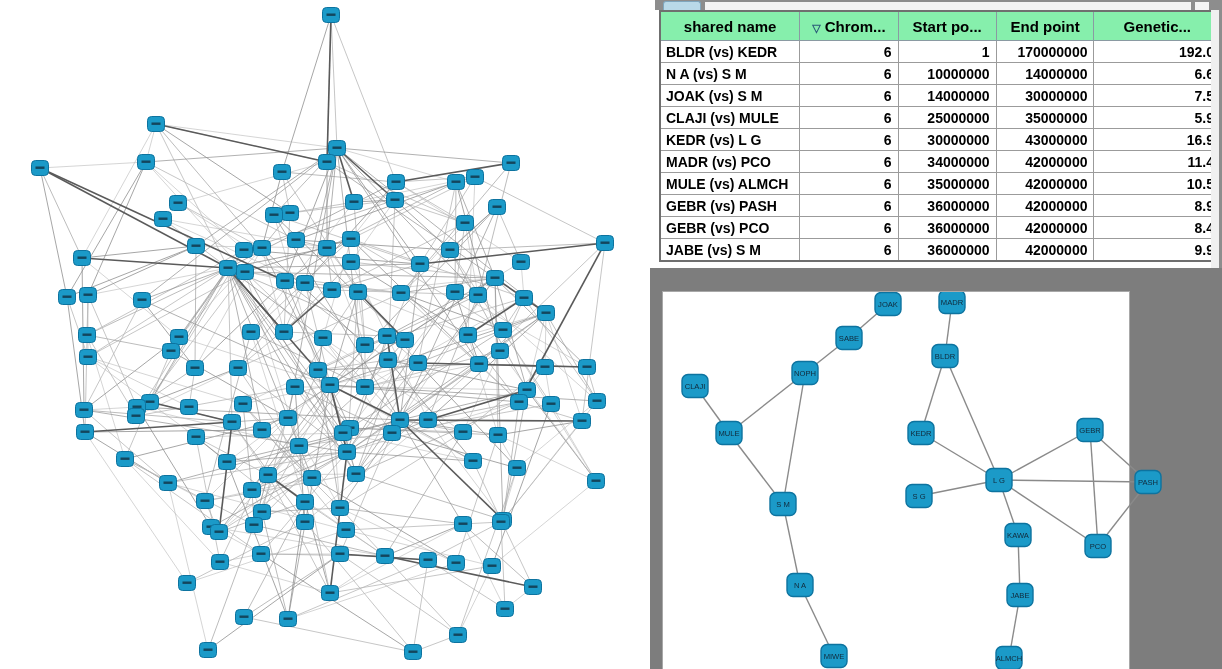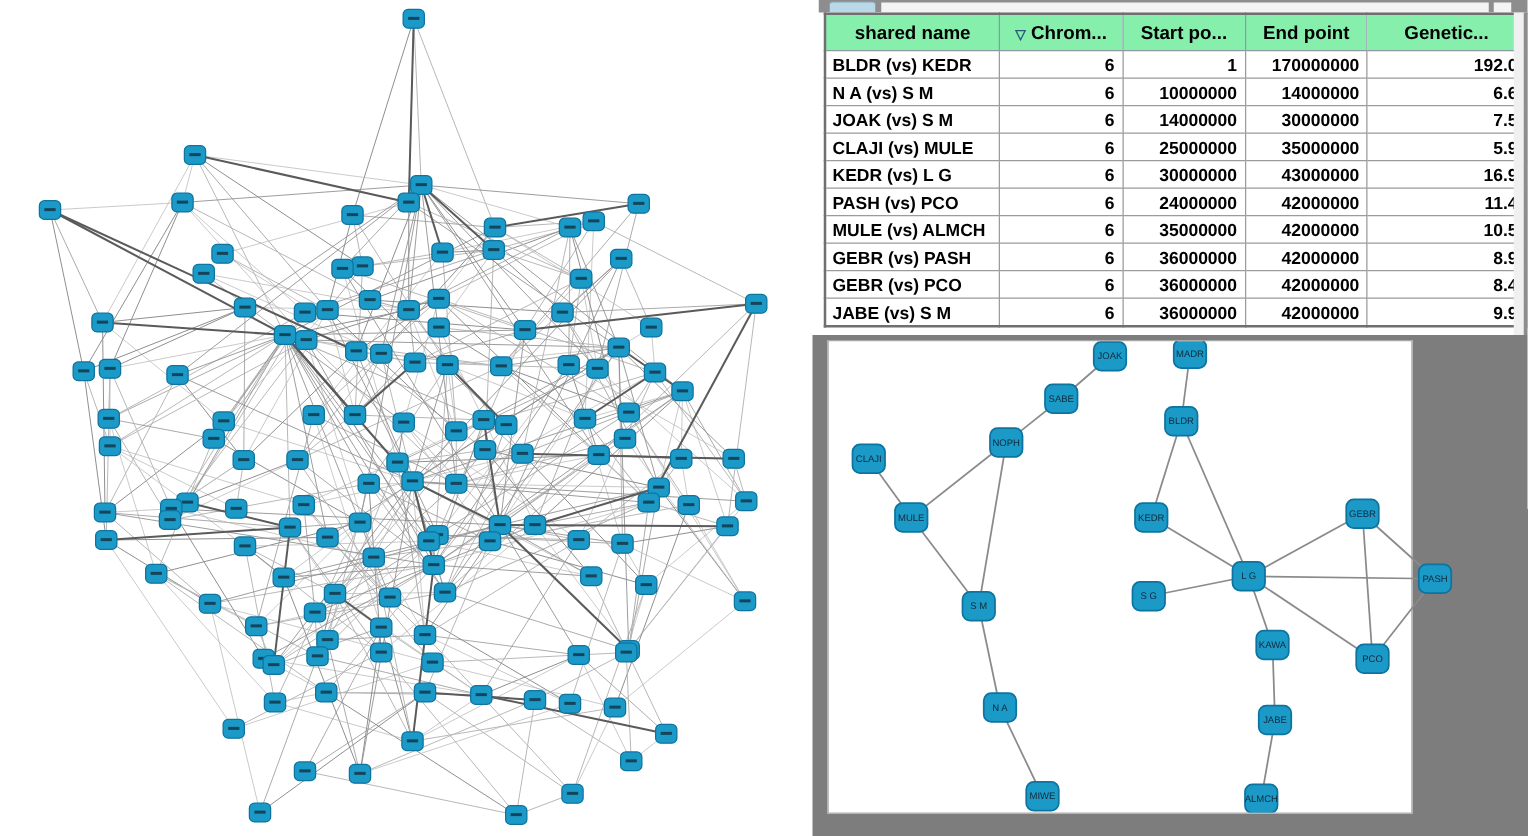--- a/index.html
+++ b/index.html
@@ -1111,7 +1111,7 @@
           <td class="num">16.9</td>
         </tr>
         <tr>
-          <td class="name">PASH (vs) PCO</td>
+          <td class="name">MADR (vs) PCO</td>
           <td class="num">6</td>
           <td class="num">24000000</td>
           <td class="num">42000000</td>

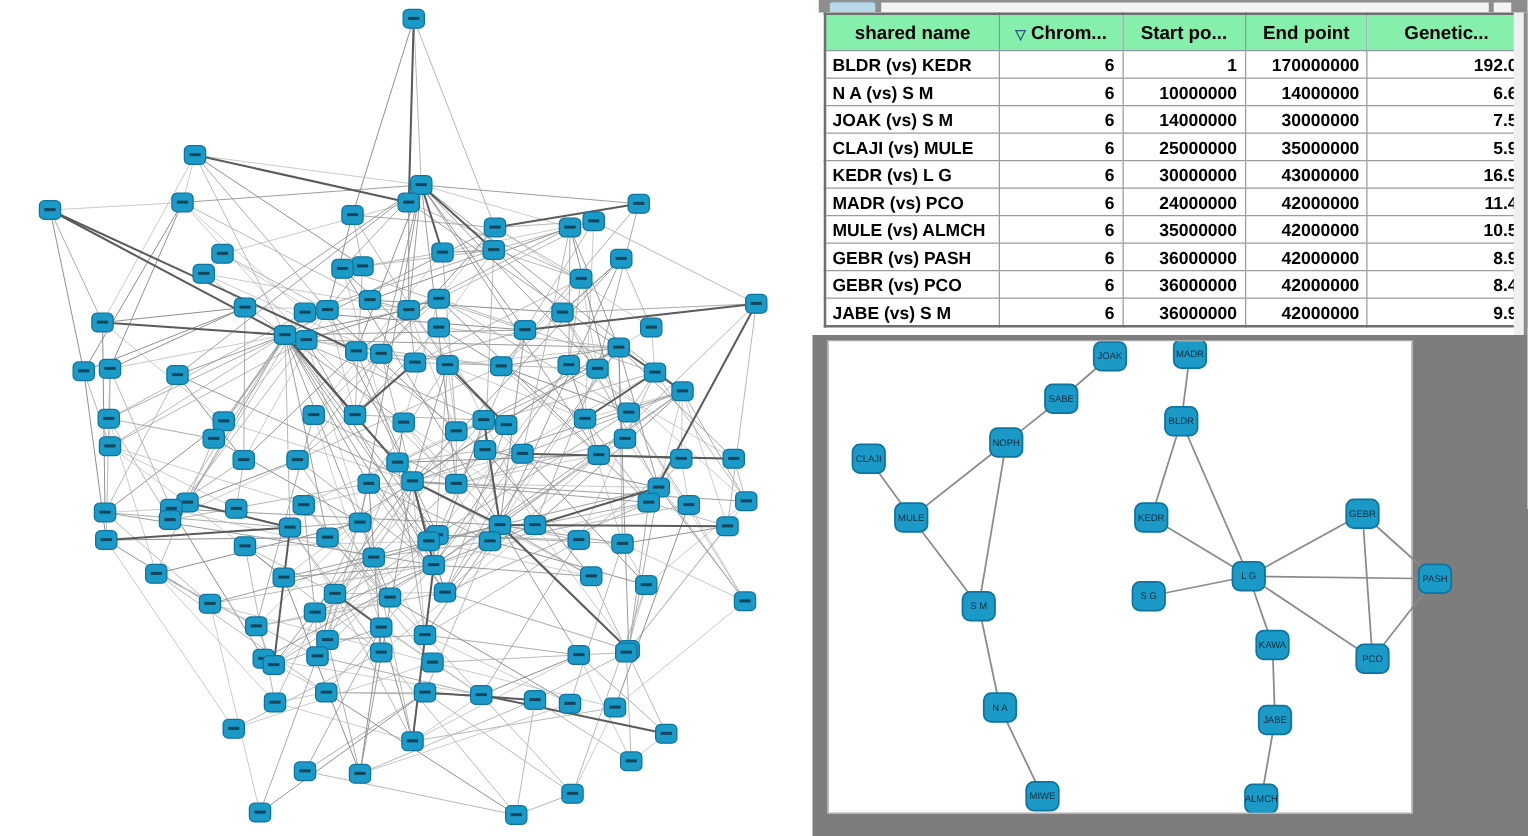--- a/index.html
+++ b/index.html
@@ -1113,7 +1113,7 @@
         <tr>
           <td class="name">MADR (vs) PCO</td>
           <td class="num">6</td>
-          <td class="num">24000000</td>
+          <td class="num">34000000</td>
           <td class="num">42000000</td>
           <td class="num">11.4</td>
         </tr>

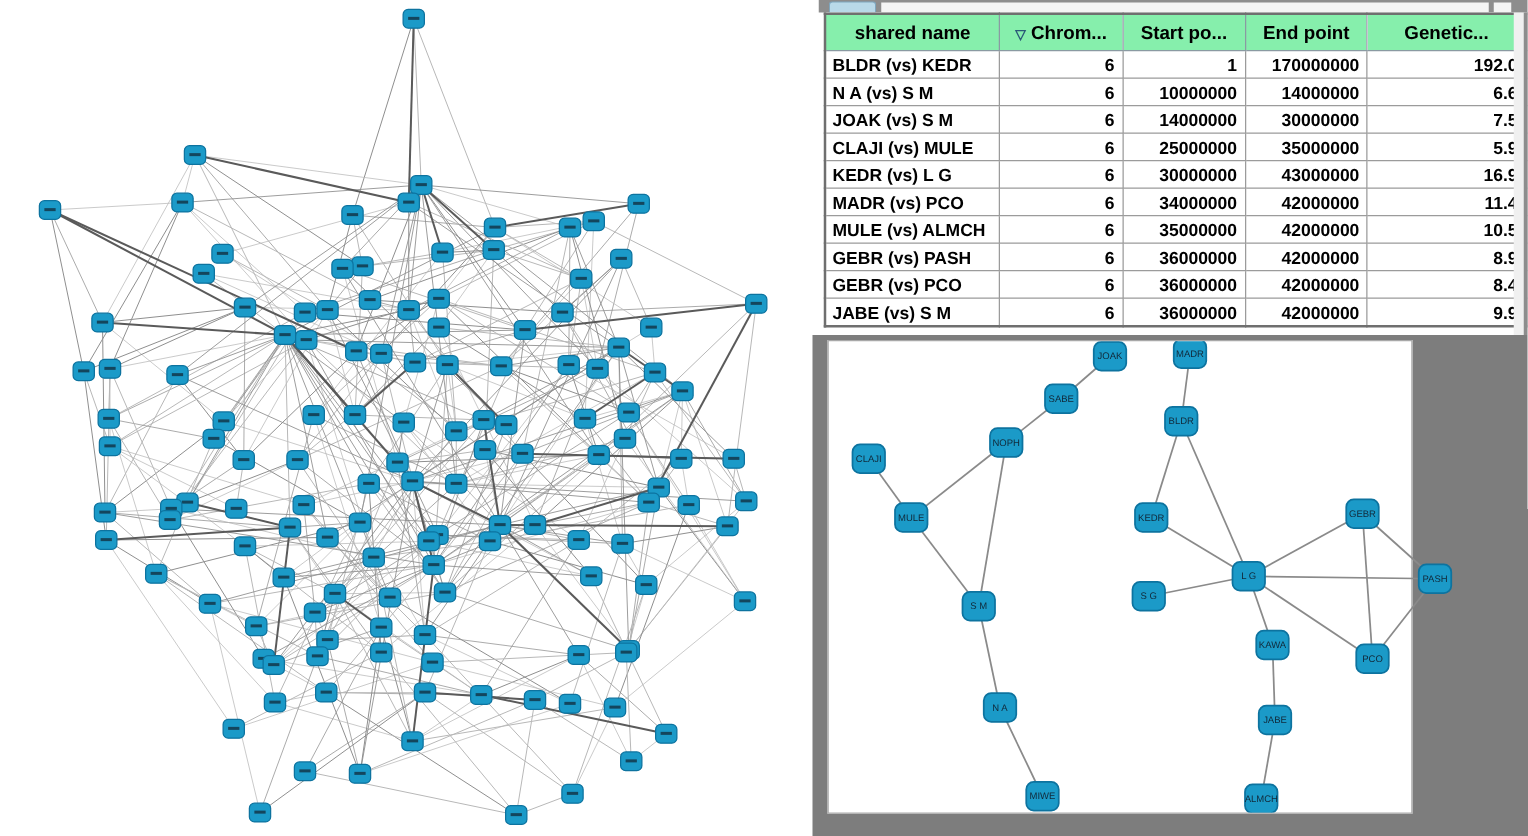--- a/index.html
+++ b/index.html
@@ -29,7 +29,7 @@
                 border-right:3px solid #8d8d8d;box-sizing:border-box;}
   
   #detail-panel{left:650px;top:268px;width:572px;height:401px;background:#7d7d7d;}
-  #detail-canvas{position:absolute;left:12px;top:4px;width:468px;height:379px;background:#fff;
+  #detail-canvas{position:absolute;left:12px;top:23px;width:468px;height:379px;background:#fff;
                  border:1px solid #a8a8a8;box-sizing:border-box;}
   #detail-svg{width:546px;height:377px;display:block;}
   text{user-select:none;}

